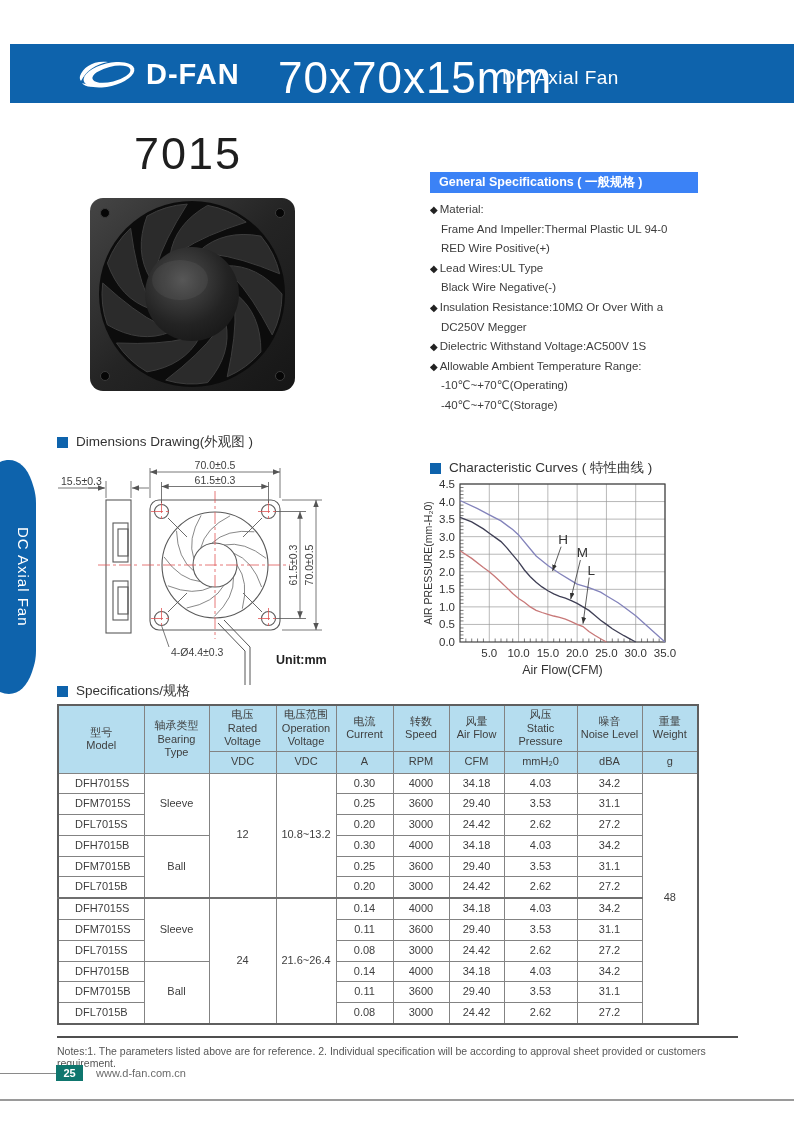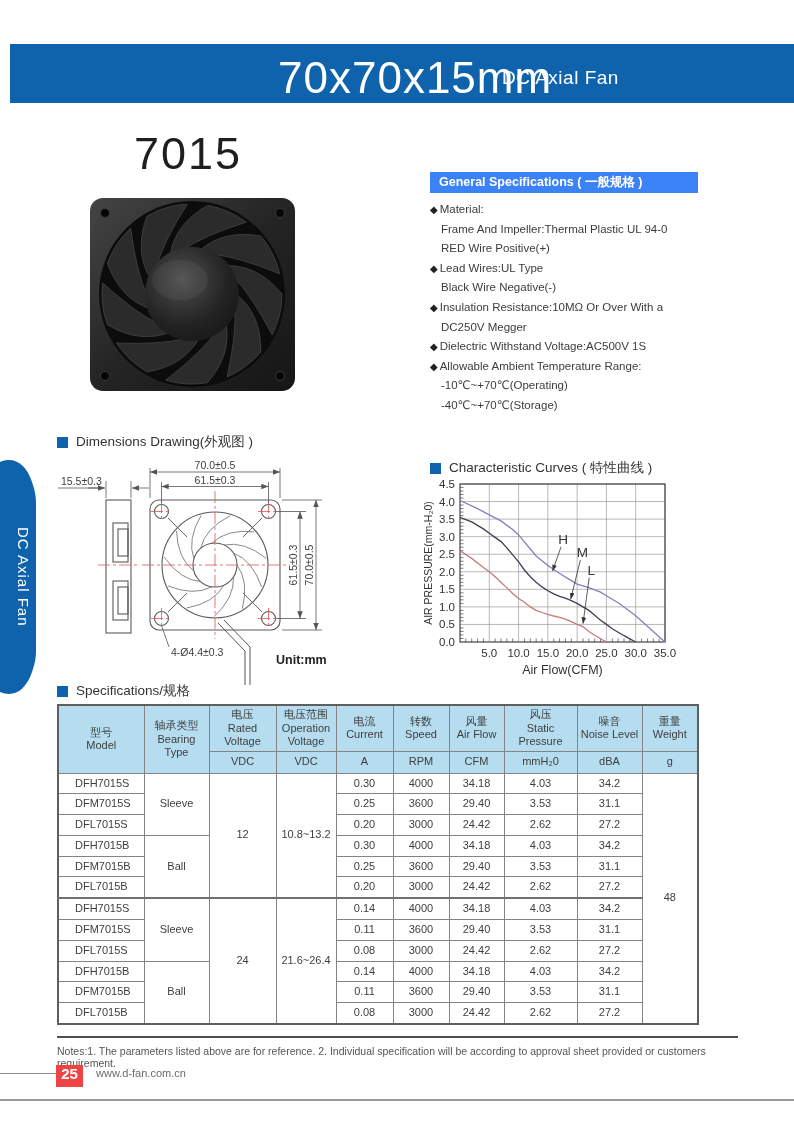--- a/index.html
+++ b/index.html
@@ -71,6 +71,17 @@
 <div class="page">
 
   <div class="header-bar">
+    <div class="logo-wrap">
+      <svg width="62" height="44" viewBox="0 0 62 44">
+        <g transform="rotate(-14 30 23)">
+          <ellipse cx="31" cy="23" rx="26" ry="11.5" fill="#ffffff"></ellipse>
+          <ellipse cx="33.5" cy="23" rx="19.5" ry="7.5" fill="#0e63ac"></ellipse>
+        </g>
+        <path d="M3,29 C8,19 18,12 30,10 C16,8 5,15 2,24 C1.5,26 2,28 3,29 Z" fill="#ffffff"></path>
+        <path d="M4,31 C10,33 18,33 25,31 C16,36 8,36 4,31 Z" fill="#ffffff"></path>
+      </svg>
+      <span class="brand-text">D-FAN</span>
+    </div>
     <div class="size-title">70x70x15mm</div>
     <div class="sub-title">DC Axial Fan</div>
   </div>

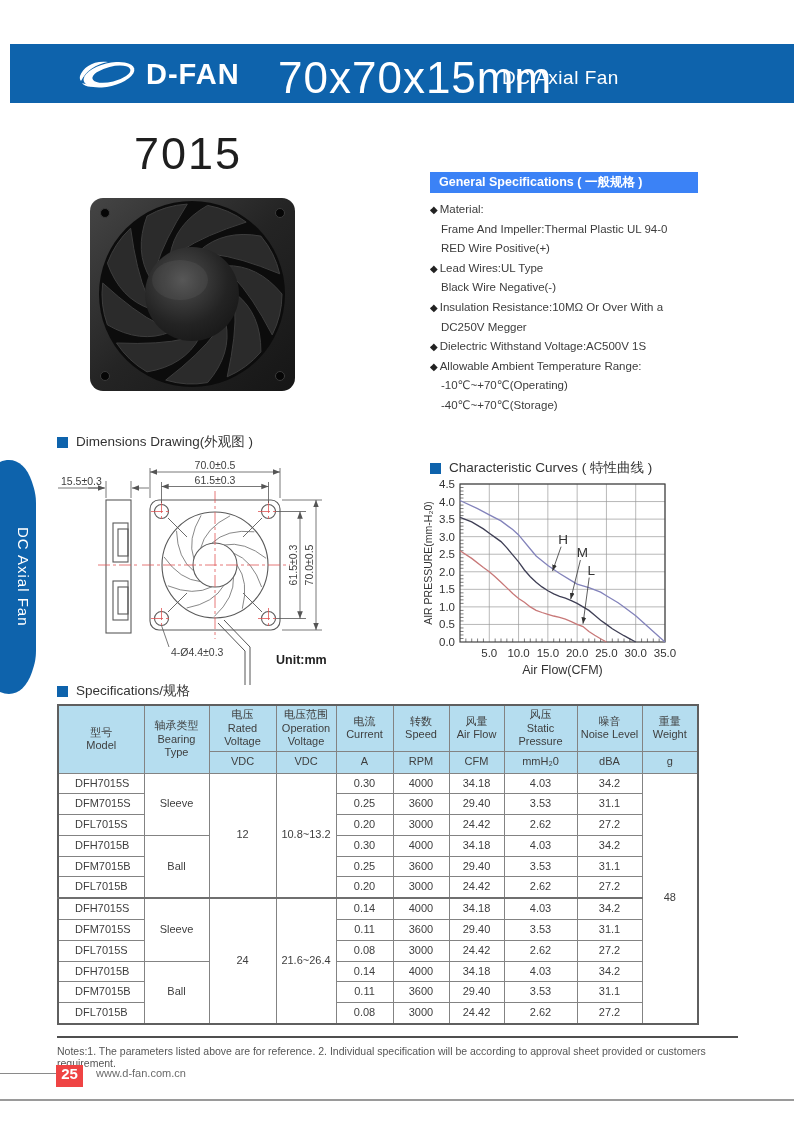--- a/index.html
+++ b/index.html
@@ -54,8 +54,8 @@
   .notes-rule { position:absolute; left:57px; top:1036px; width:681px; height:2px; background:#4f4f4f; }
   .notes-text { position:absolute; left:57px; top:1045px; width:700px; font-size:10.5px; color:#565656; }
   .page-lead  { position:absolute; left:0; top:1073px; width:56px; height:1px; background:#8a8a8a; }
-  .page-badge { position:absolute; left:56px; top:1065px; width:27px; height:22px; background:#ef4444;
-                color:#fff; font-size:15px; font-weight:bold; text-align:center; line-height:17px; }
+  .page-badge { position:absolute; left:56px; top:1065px; width:27px; height:16px; background:#0f766e;
+                color:#fff; font-size:11px; font-weight:bold; text-align:center; line-height:17px; }
   .website { position:absolute; left:96px; top:1067px; font-size:11px; color:#6a6a6a; }
   .bottom-rule { position:absolute; left:0; top:1099px; width:794px; height:2px; background:#9a9a9a; }
 

